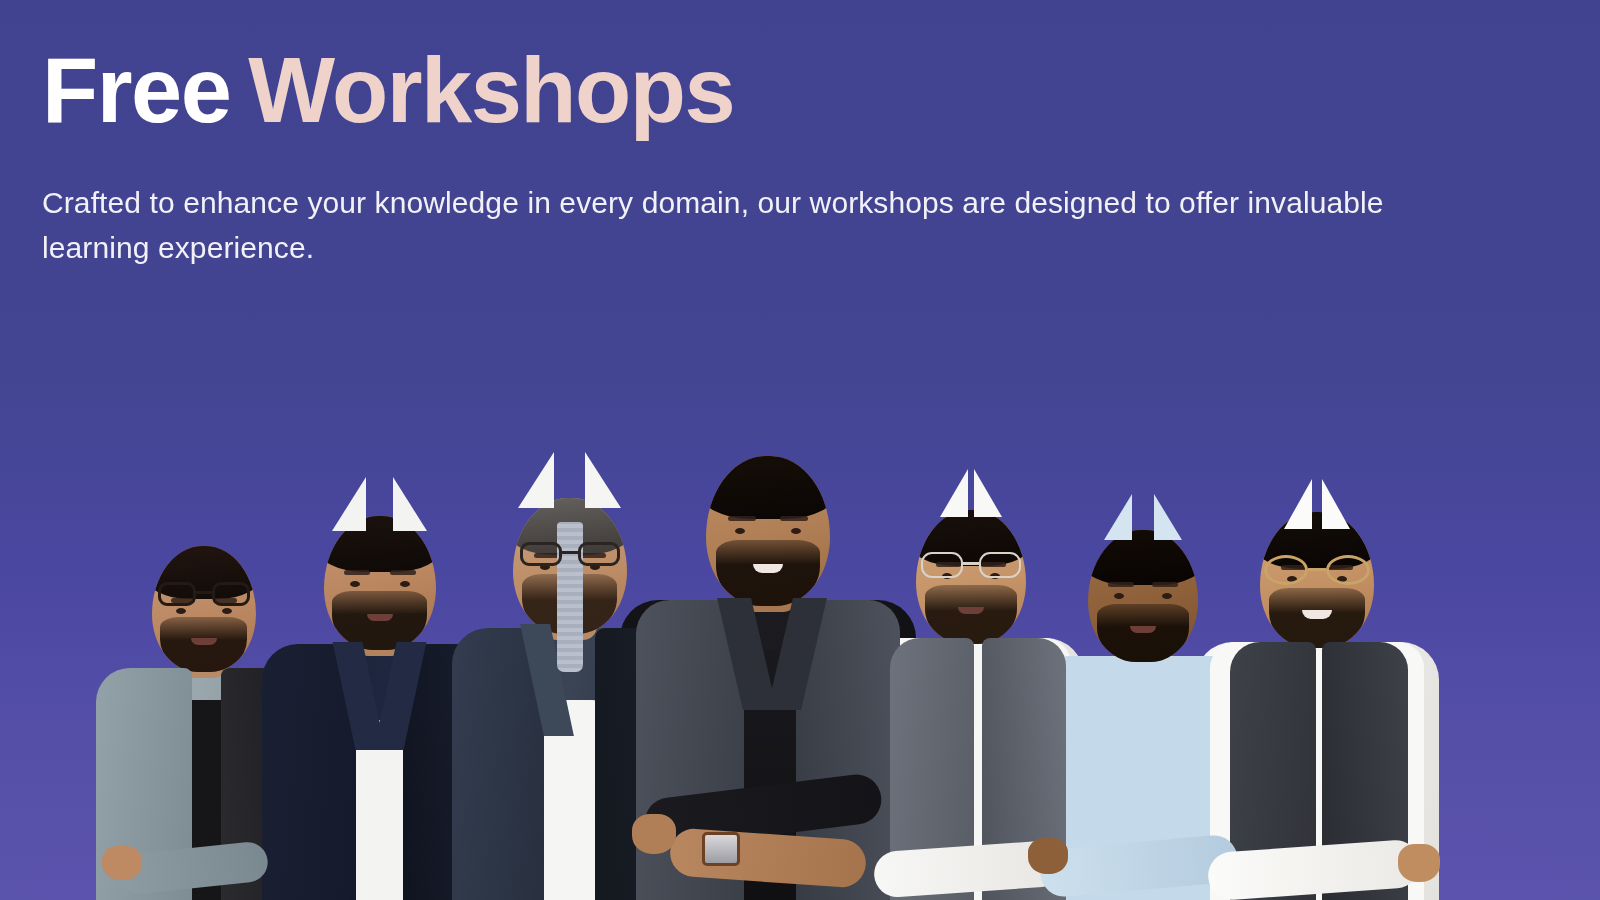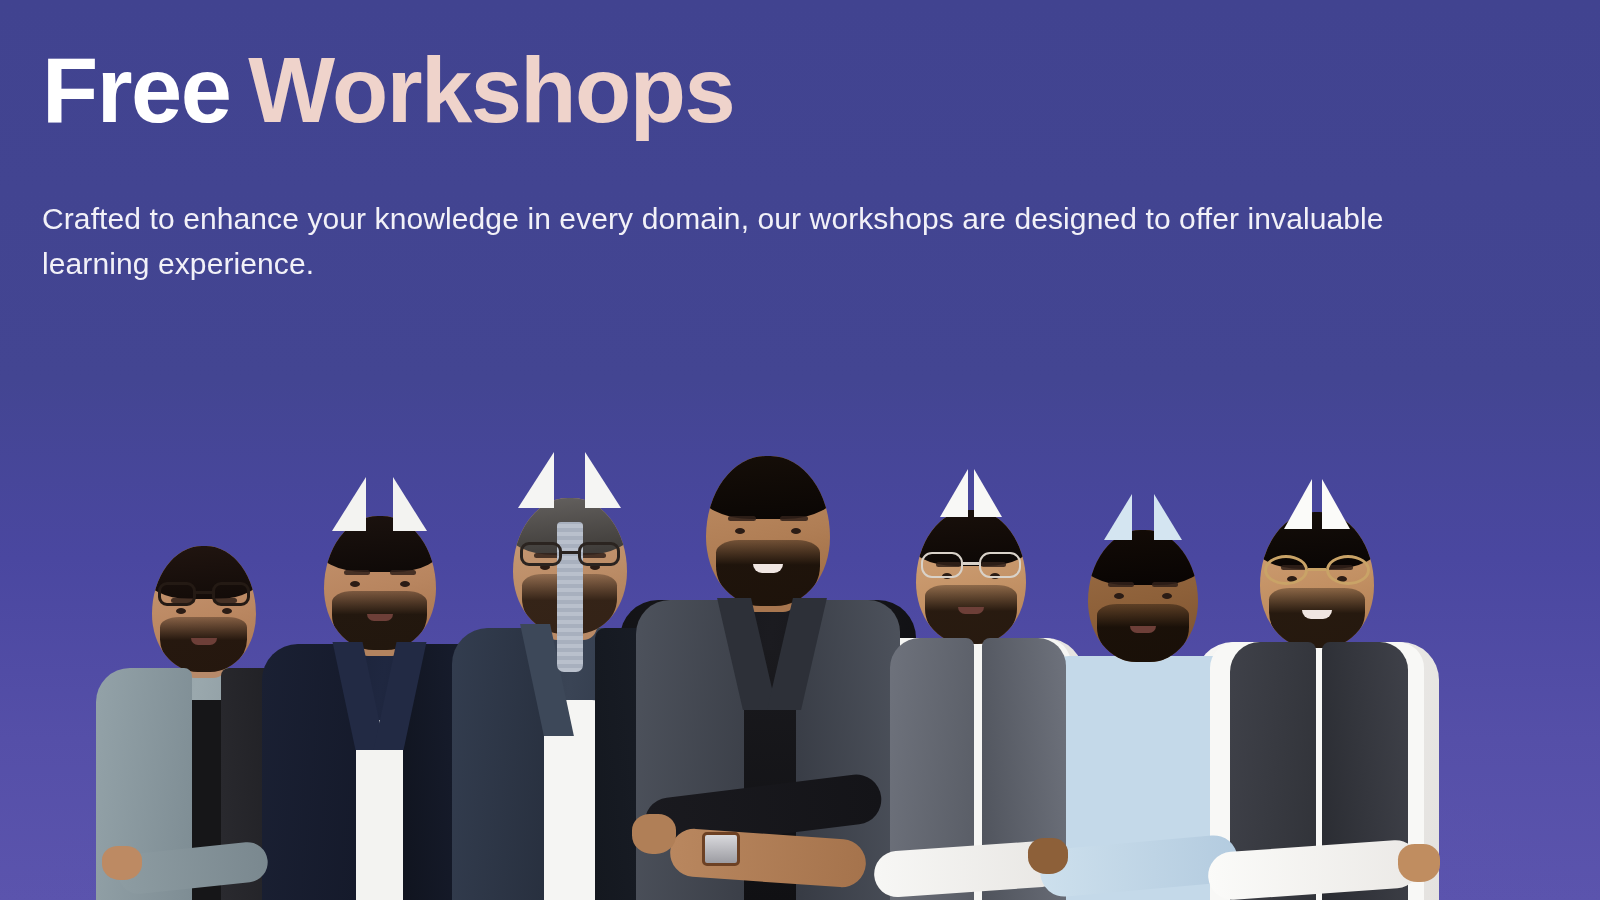--- a/index.html
+++ b/index.html
@@ -50,7 +50,7 @@
   .headline .w-shops { color:#efd3cb; margin-left: 18px; }
 
   .subcopy {
-    margin-top: 58px;
+    margin-top: 42px;
     font-size: 30px;
     font-weight: 400;
     color: #f2f1f8;

